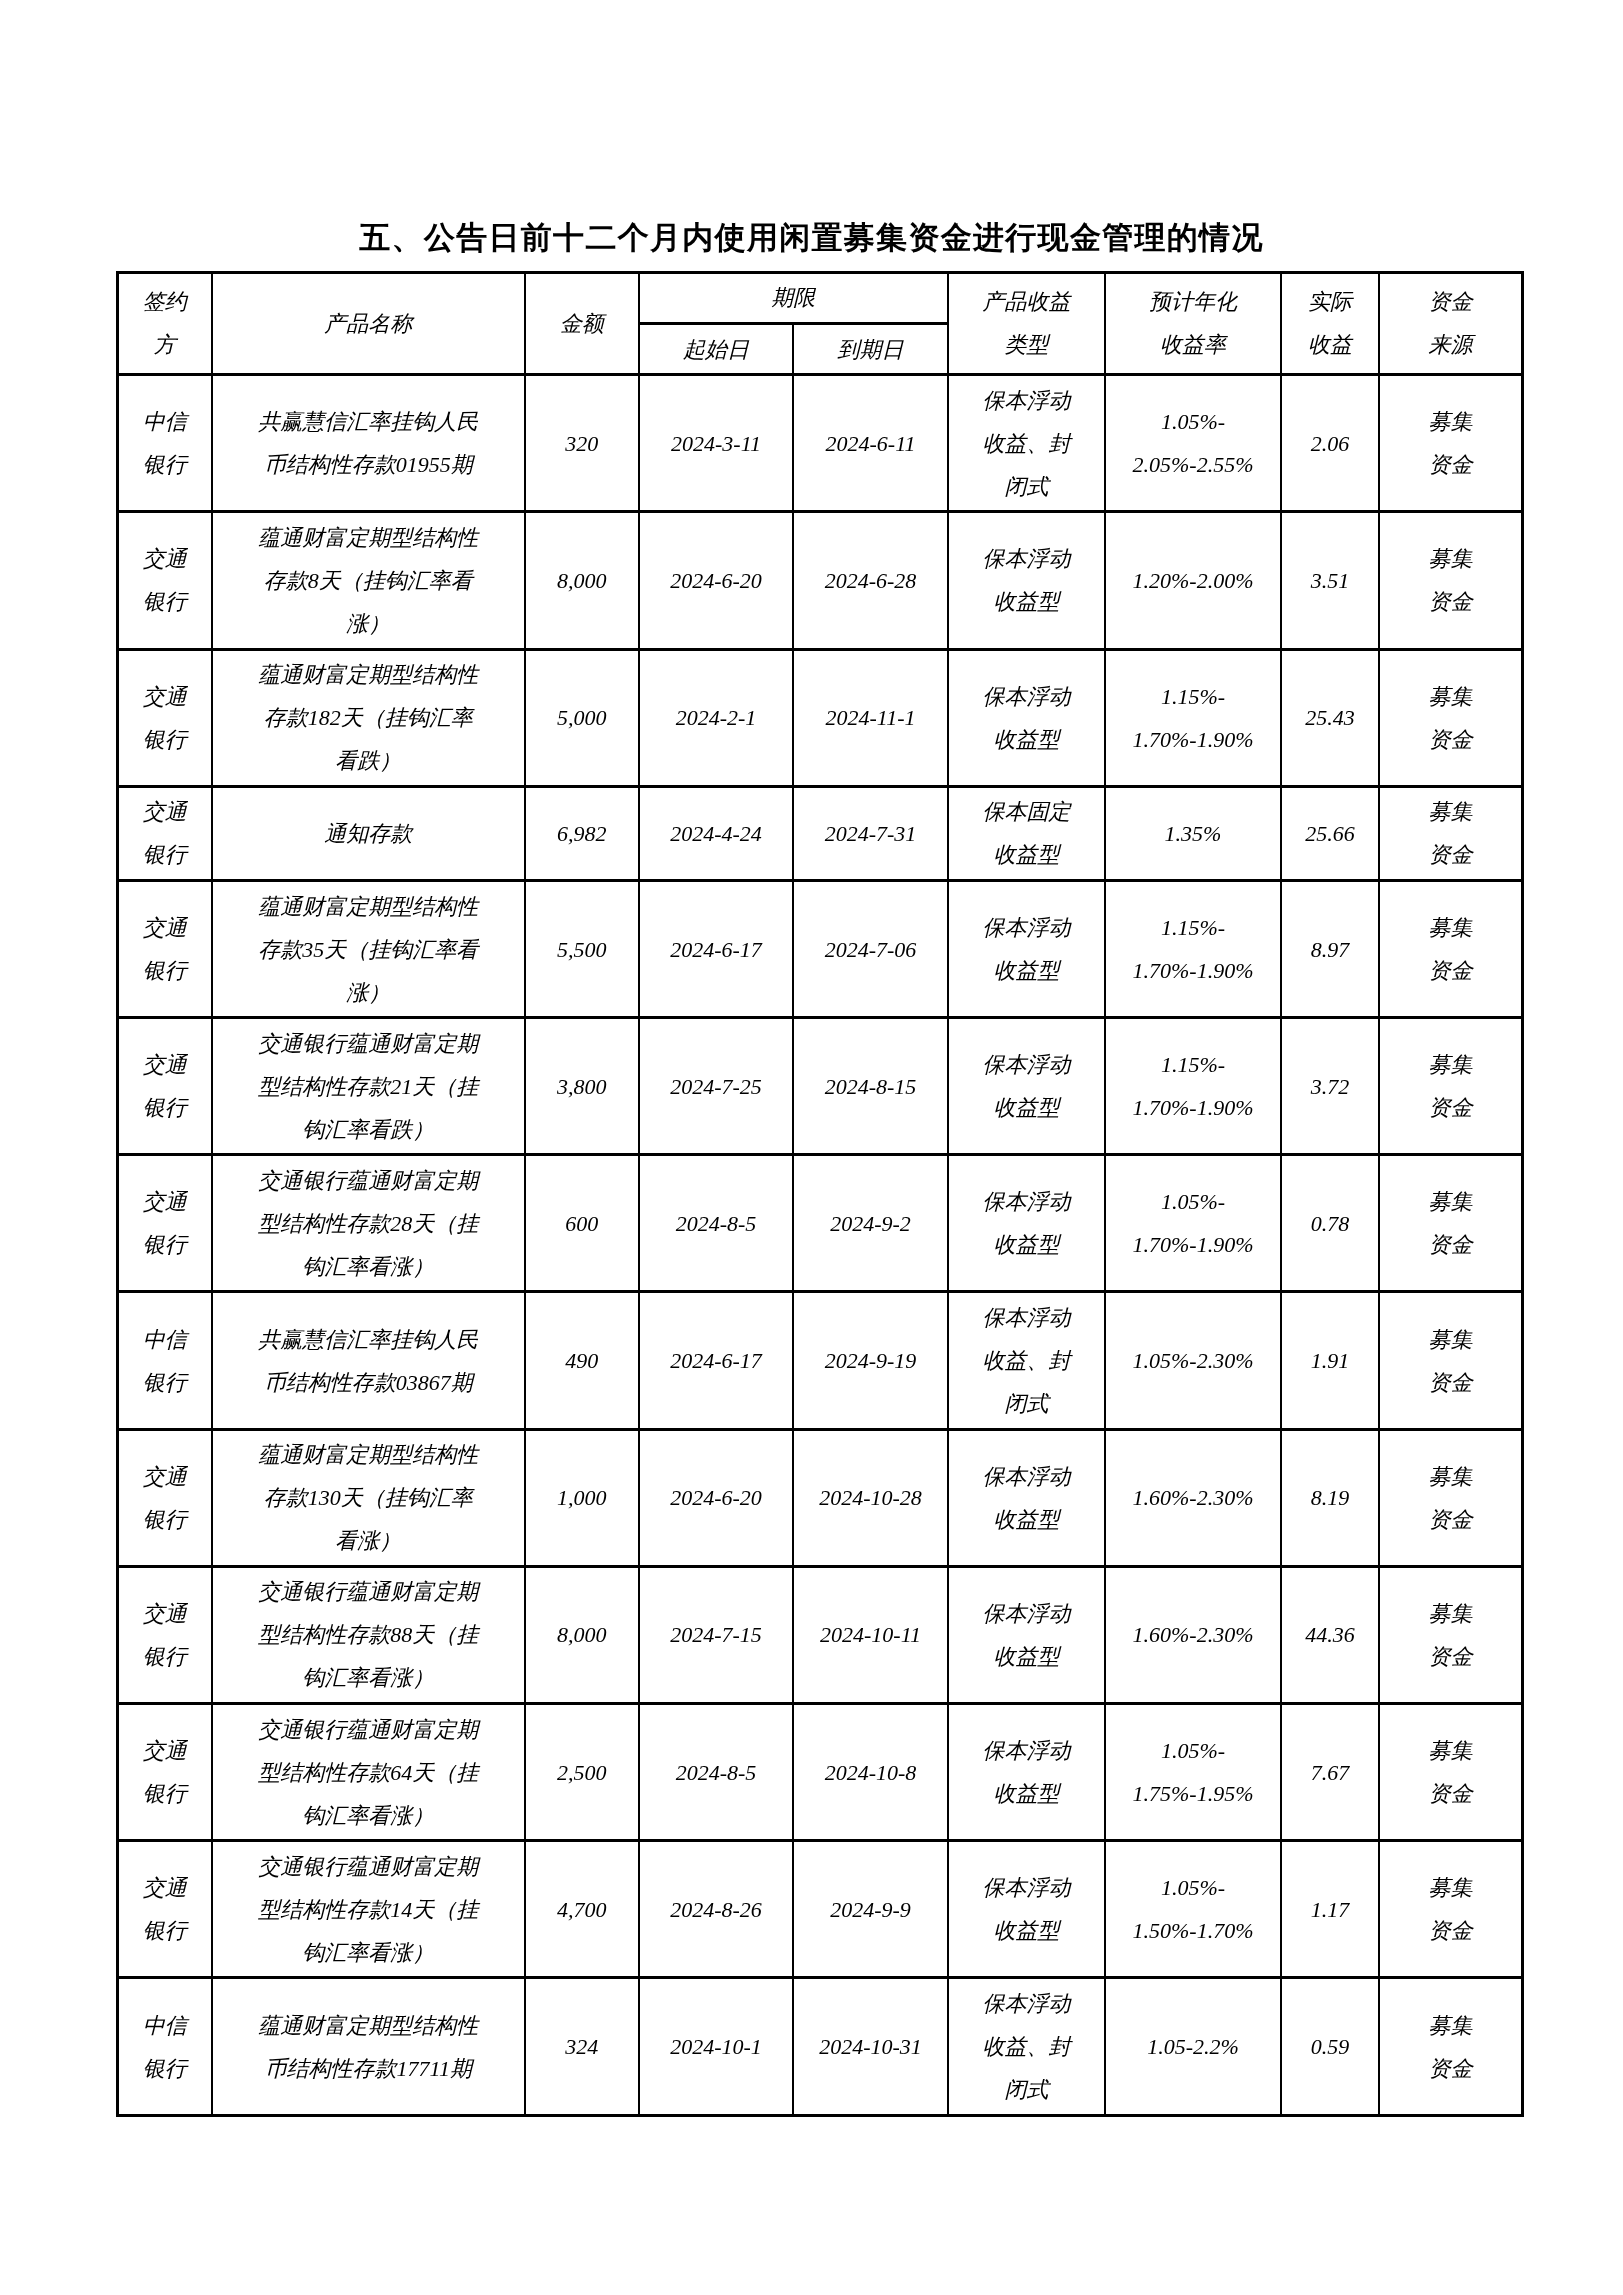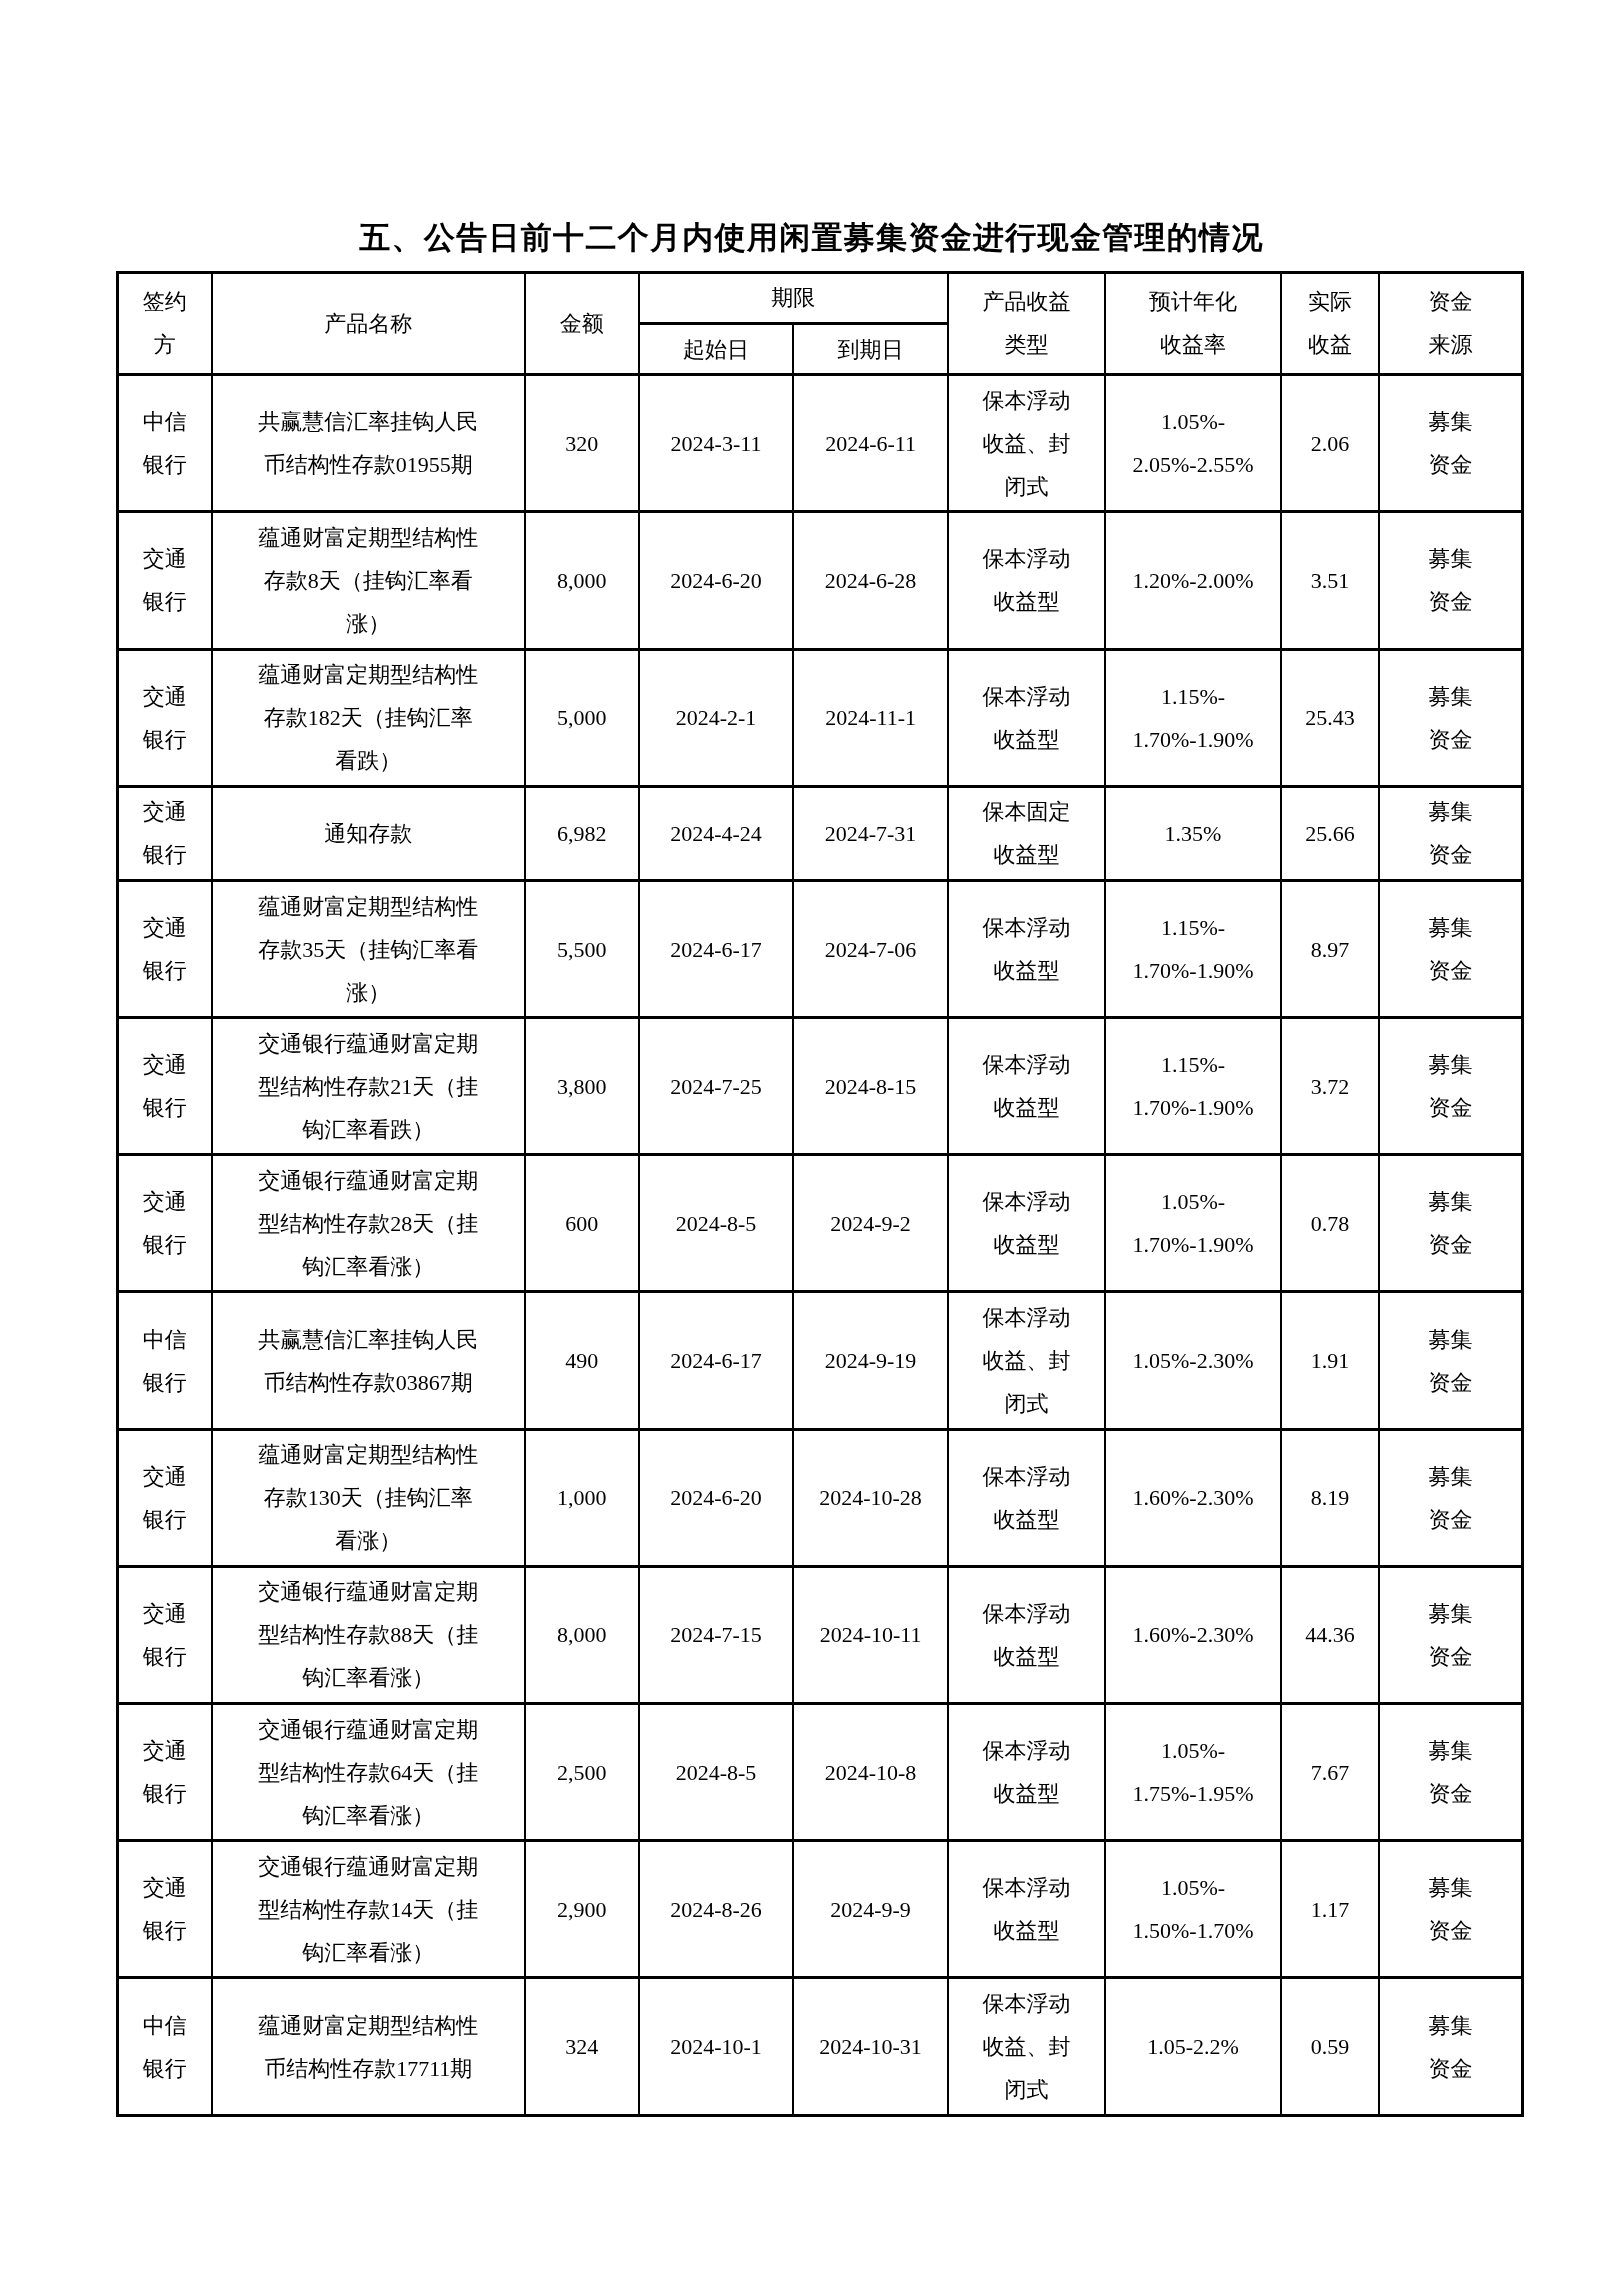--- a/index.html
+++ b/index.html
@@ -38,6 +38,7 @@
     border-collapse: collapse;
     table-layout: fixed;
     border: 3.9px solid #000;
+    font-style: italic;
   }
   table.cash-table th,
   table.cash-table td {

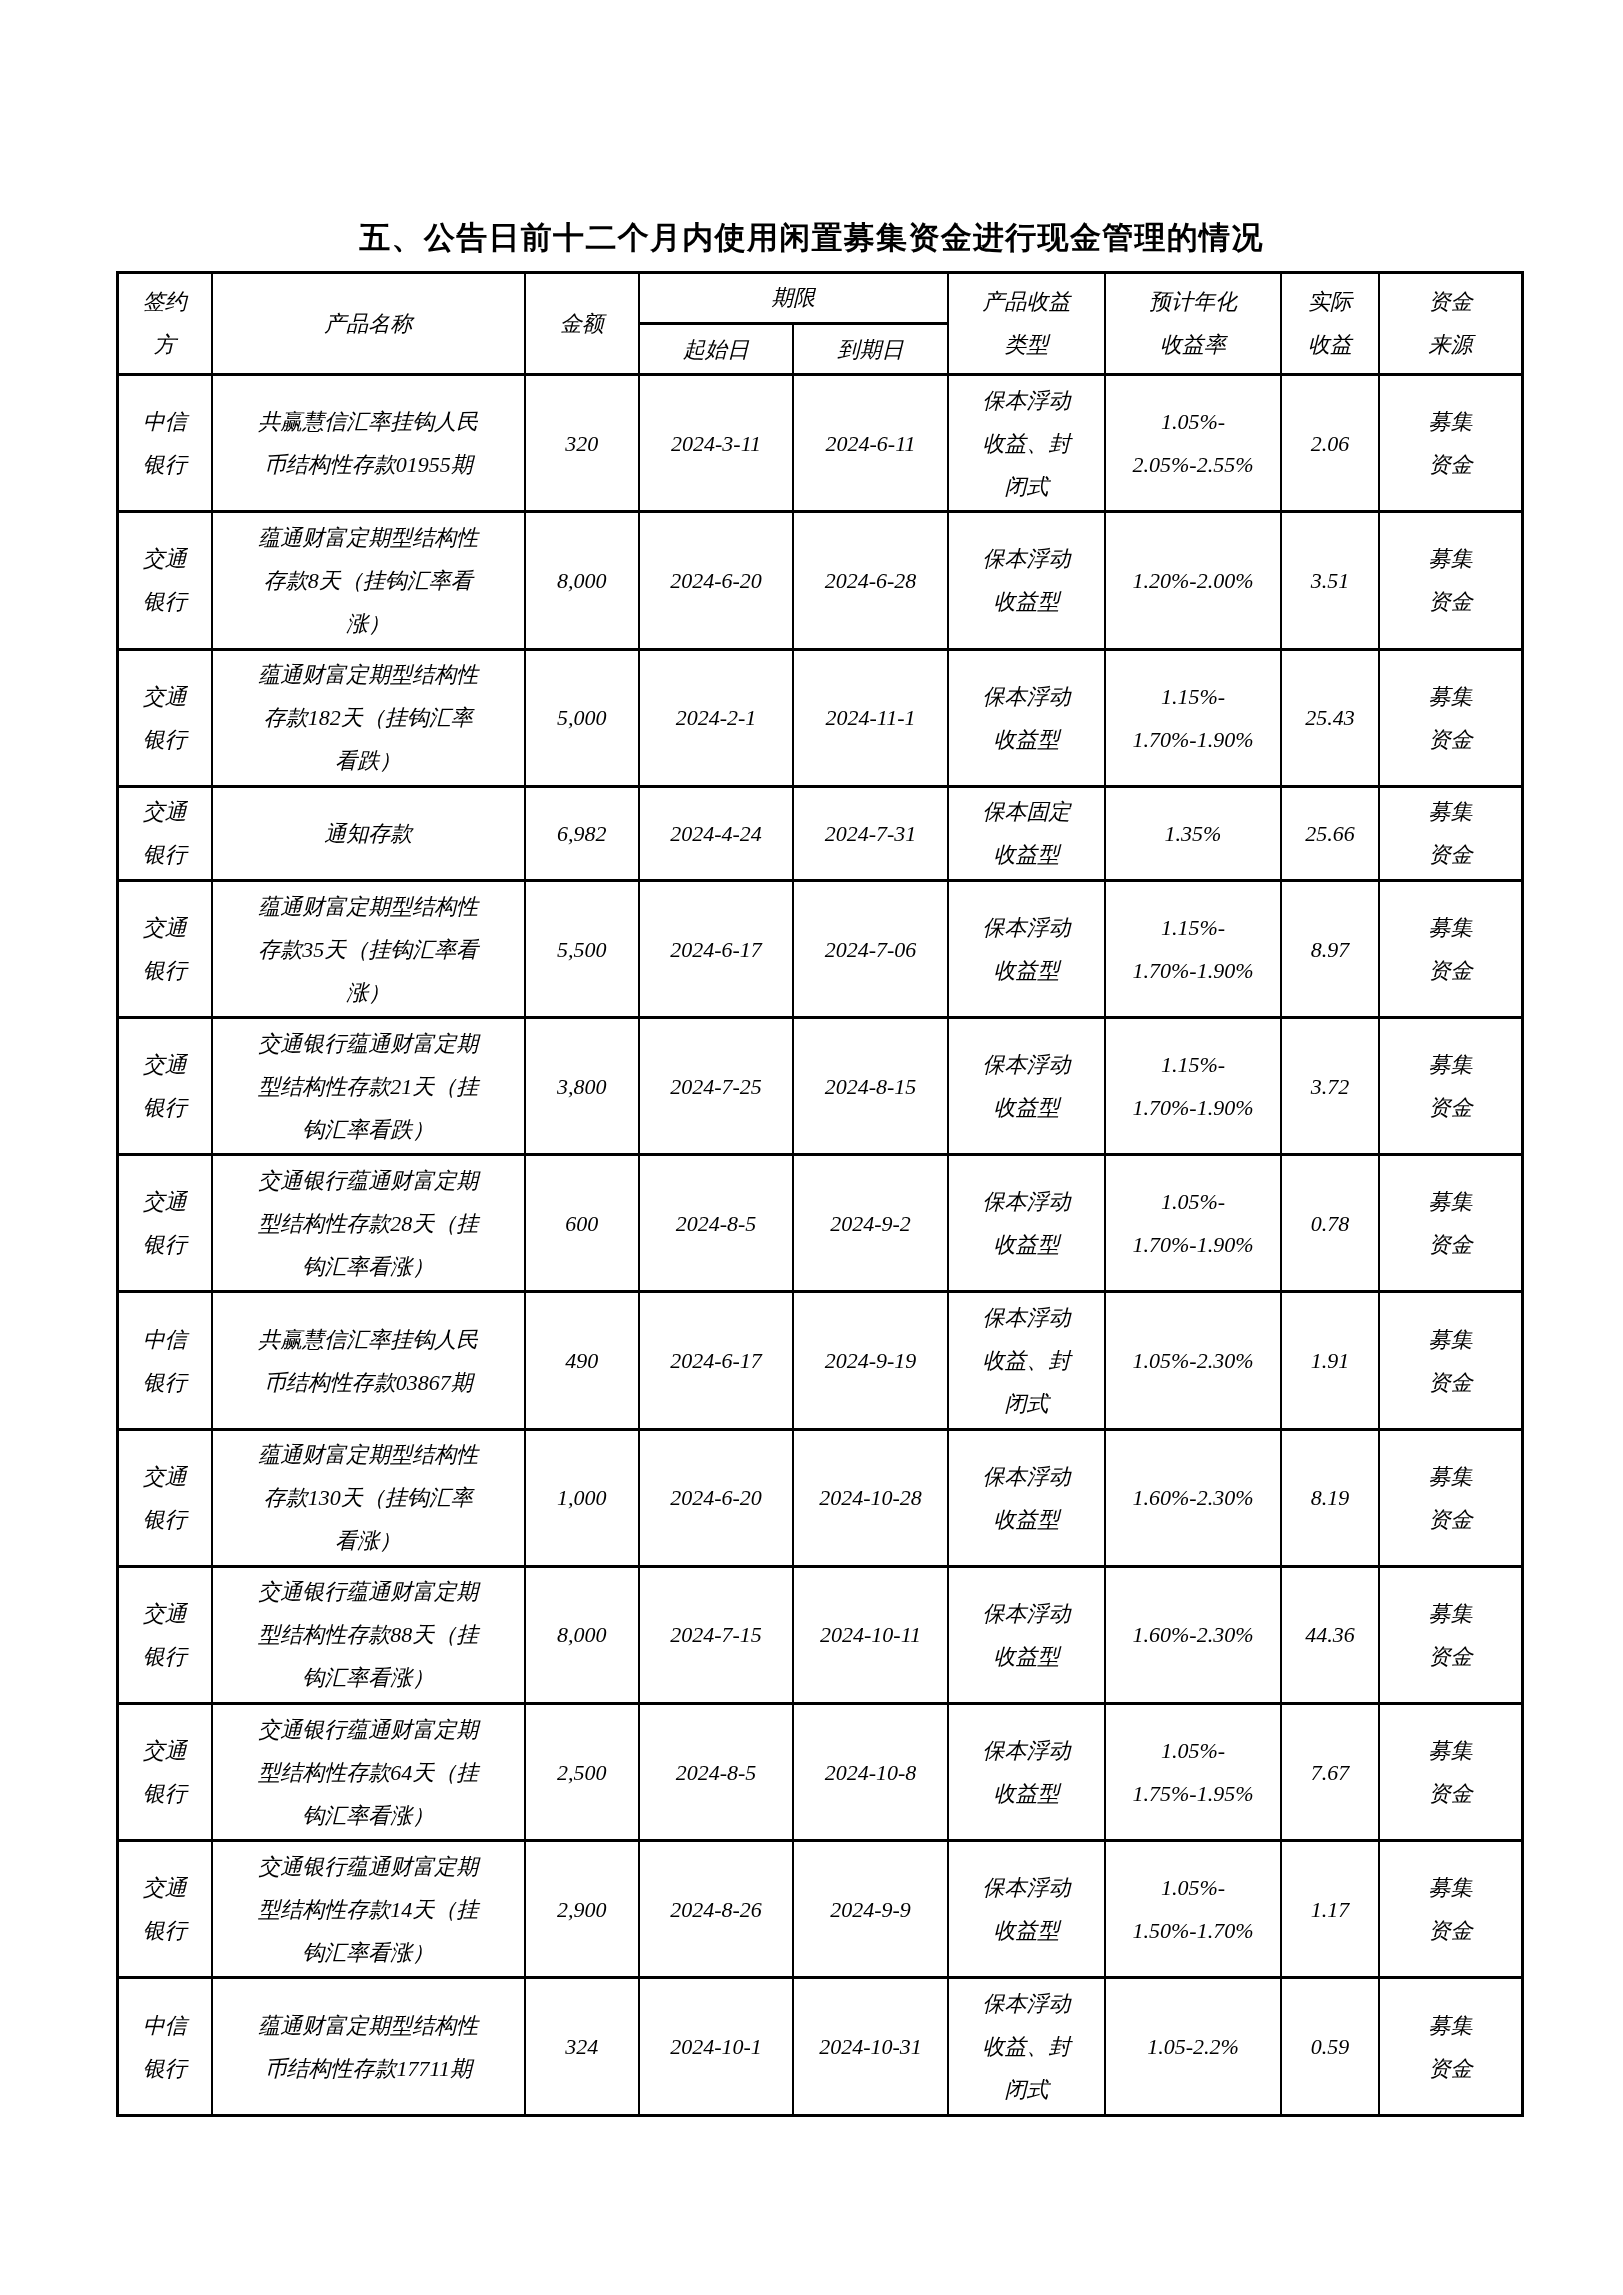--- a/index.html
+++ b/index.html
@@ -304,7 +304,7 @@
       <td>交通银行蕴通财富定期
 型结构性存款14天（挂
 钩汇率看涨）</td>
-      <td>2,900</td>
+      <td>4,700</td>
       <td>2024-8-26</td>
       <td>2024-9-9</td>
       <td>保本浮动

